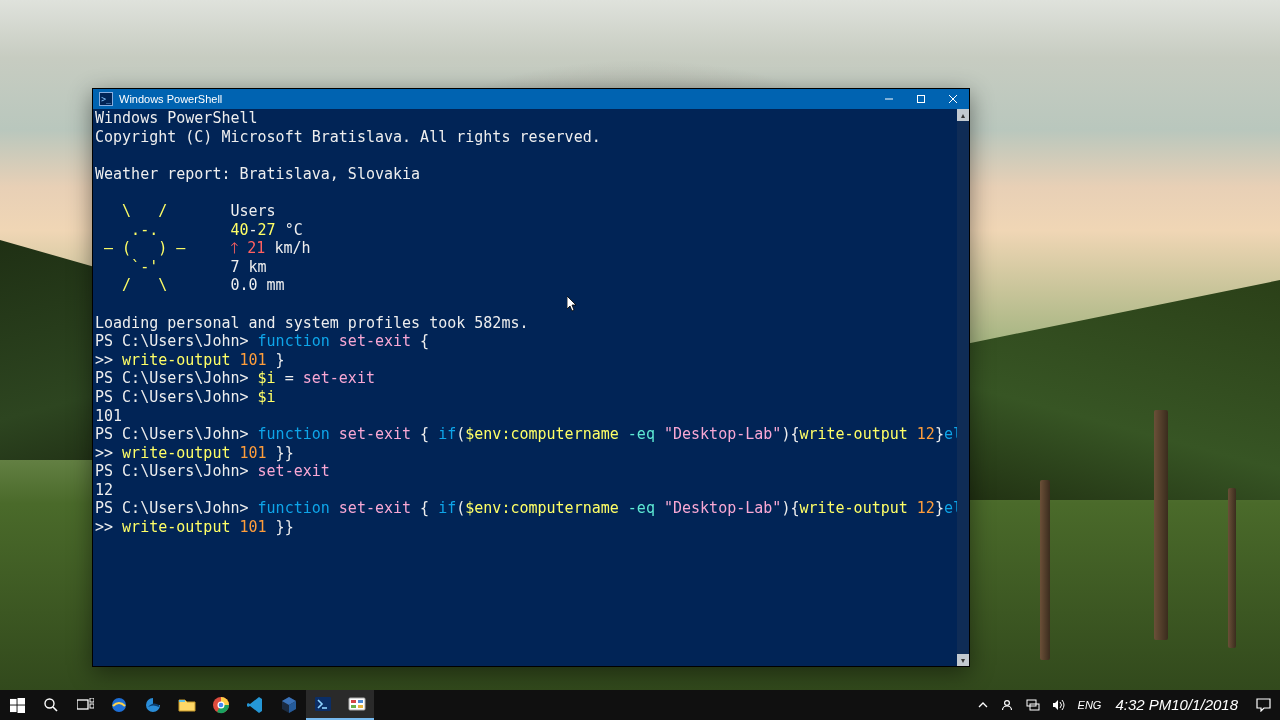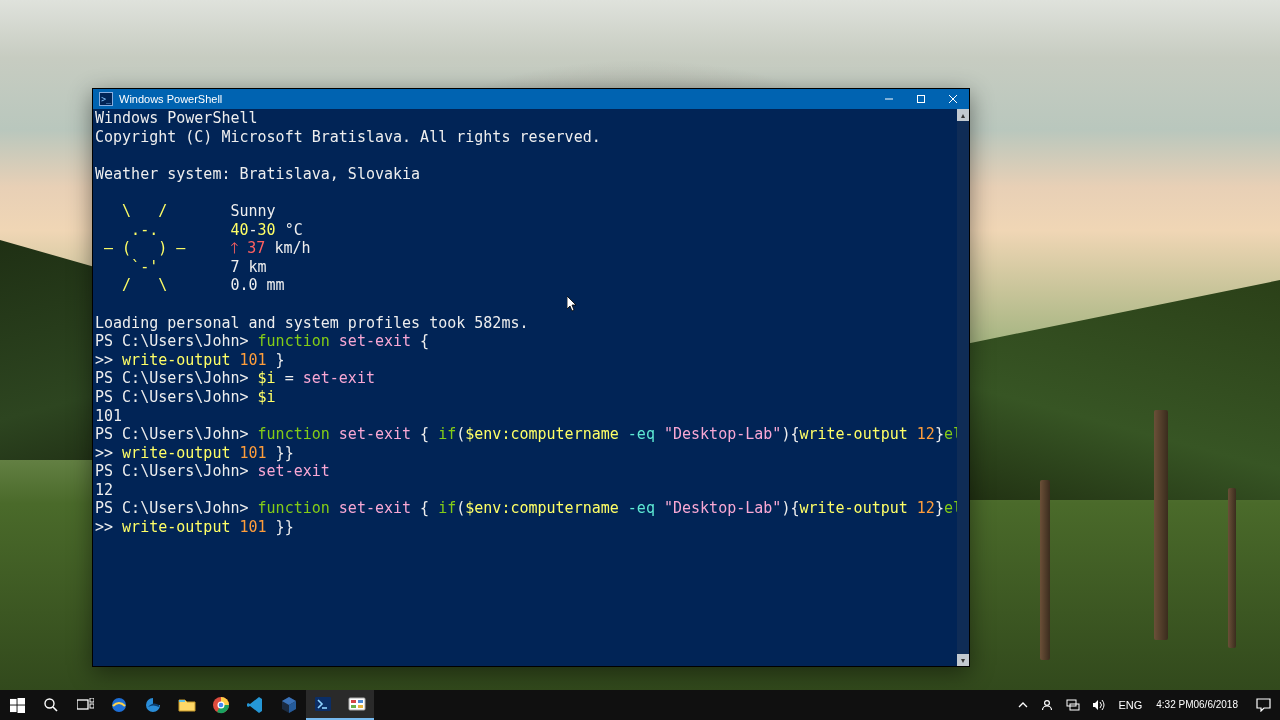--- a/index.html
+++ b/index.html
@@ -146,7 +146,7 @@
       <div class="console"><span class="c-white">Windows PowerShell</span>
 <span class="c-white">Copyright (C) Microsoft Bratislava. All rights reserved.</span>
 
-<span class="c-white">Weather system: Bratislava, Slovakia</span>
+<span class="c-white">Weather report: Bratislava, Slovakia</span>
 
 <span class="c-yellow">   \   /    </span>   <span class="c-white">Sunny</span>
 <span class="c-yellow">    .-.     </span>   <span class="c-yellow">40</span><span class="c-white">-</span><span class="c-yellow">30</span><span class="c-white"> °C</span>

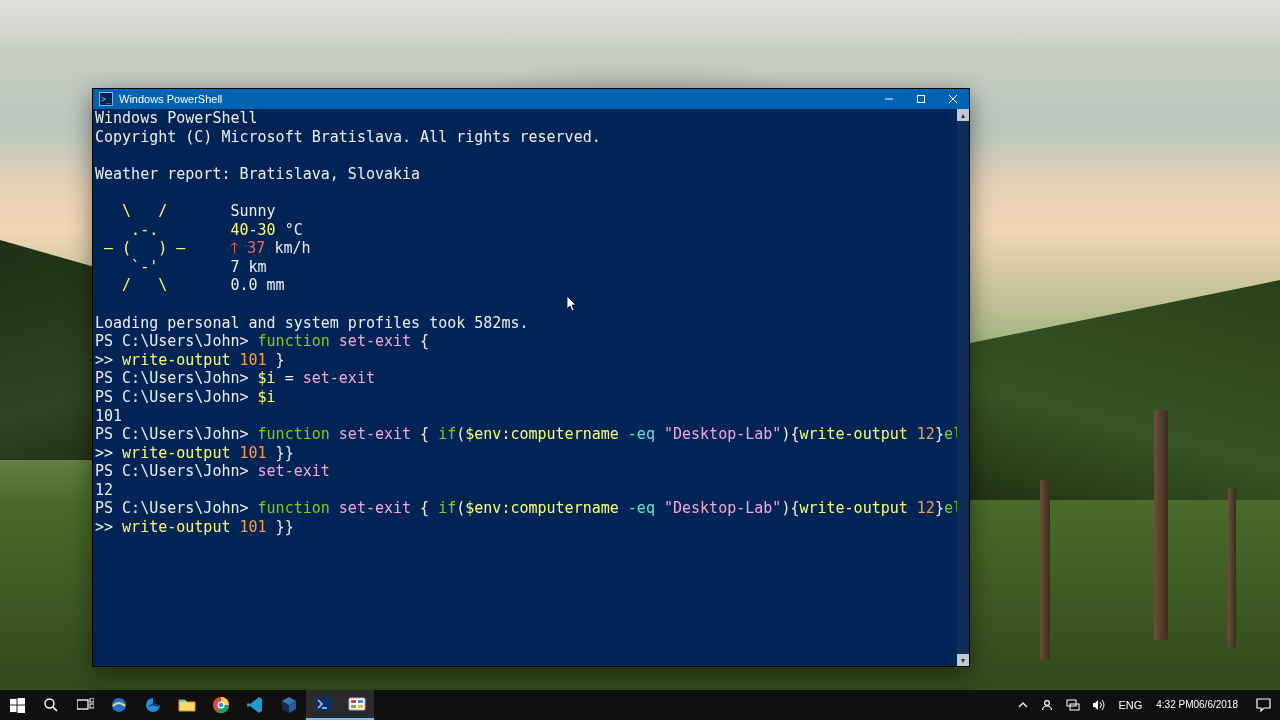--- a/index.html
+++ b/index.html
@@ -148,7 +148,7 @@
 
 <span class="c-white">Weather report: Bratislava, Slovakia</span>
 
-<span class="c-yellow">   \   /    </span>   <span class="c-white">Sunny</span>
+<span class="c-yellow">   \   /    </span>   <span class="c-white">Users</span>
 <span class="c-yellow">    .-.     </span>   <span class="c-yellow">40</span><span class="c-white">-</span><span class="c-yellow">30</span><span class="c-white"> °C</span>
 <span class="c-yellow"> ― (   ) ―  </span>   <span class="c-red">🡑 </span><span class="c-red">37</span><span class="c-white"> km/h</span>
 <span class="c-yellow">    `-'     </span>   <span class="c-white">7 km</span>

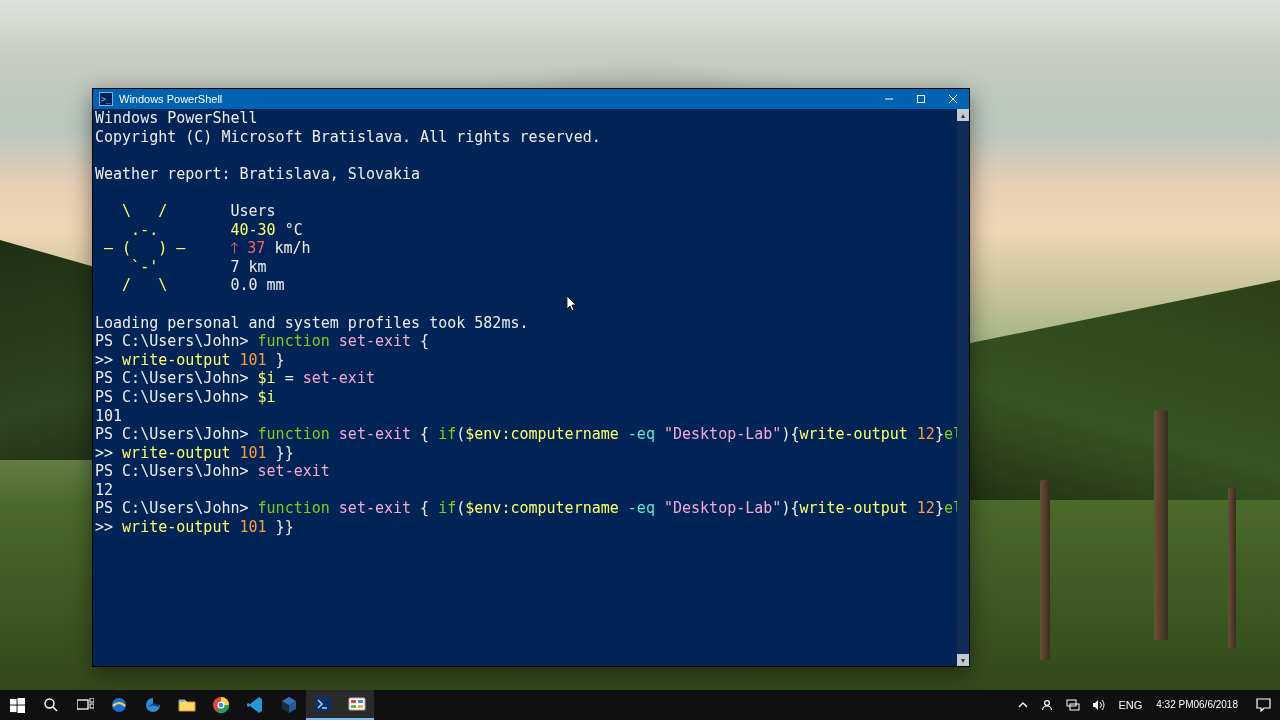--- a/index.html
+++ b/index.html
@@ -149,7 +149,7 @@
 <span class="c-white">Weather report: Bratislava, Slovakia</span>
 
 <span class="c-yellow">   \   /    </span>   <span class="c-white">Users</span>
-<span class="c-yellow">    .-.     </span>   <span class="c-yellow">40</span><span class="c-white">-</span><span class="c-yellow">30</span><span class="c-white"> °C</span>
+<span class="c-yellow">    .-.     </span>   <span class="c-yellow">40</span><span class="c-white">-</span><span class="c-yellow">27</span><span class="c-white"> °C</span>
 <span class="c-yellow"> ― (   ) ―  </span>   <span class="c-red">🡑 </span><span class="c-red">37</span><span class="c-white"> km/h</span>
 <span class="c-yellow">    `-'     </span>   <span class="c-white">7 km</span>
 <span class="c-yellow">   /   \    </span>   <span class="c-white">0.0 mm</span>

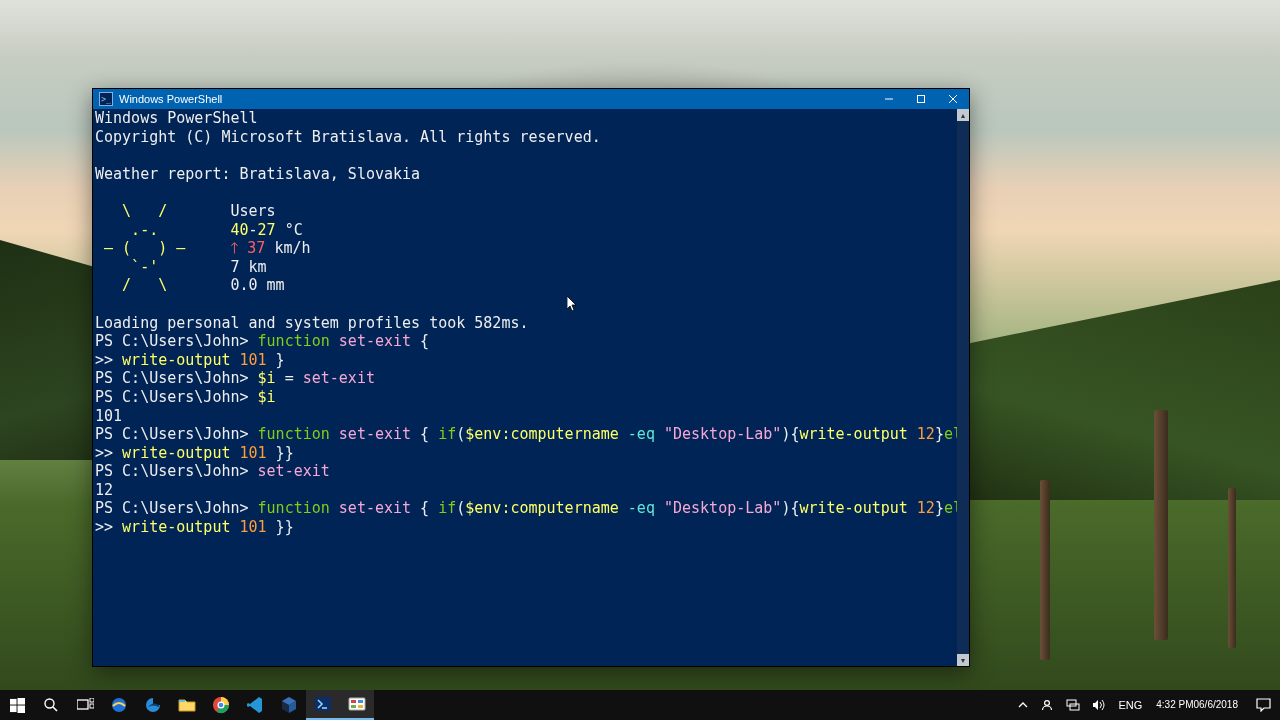--- a/index.html
+++ b/index.html
@@ -150,7 +150,7 @@
 
 <span class="c-yellow">   \   /    </span>   <span class="c-white">Users</span>
 <span class="c-yellow">    .-.     </span>   <span class="c-yellow">40</span><span class="c-white">-</span><span class="c-yellow">27</span><span class="c-white"> °C</span>
-<span class="c-yellow"> ― (   ) ―  </span>   <span class="c-red">🡑 </span><span class="c-red">37</span><span class="c-white"> km/h</span>
+<span class="c-yellow"> ― (   ) ―  </span>   <span class="c-red">🡑 </span><span class="c-red">21</span><span class="c-white"> km/h</span>
 <span class="c-yellow">    `-'     </span>   <span class="c-white">7 km</span>
 <span class="c-yellow">   /   \    </span>   <span class="c-white">0.0 mm</span>
 

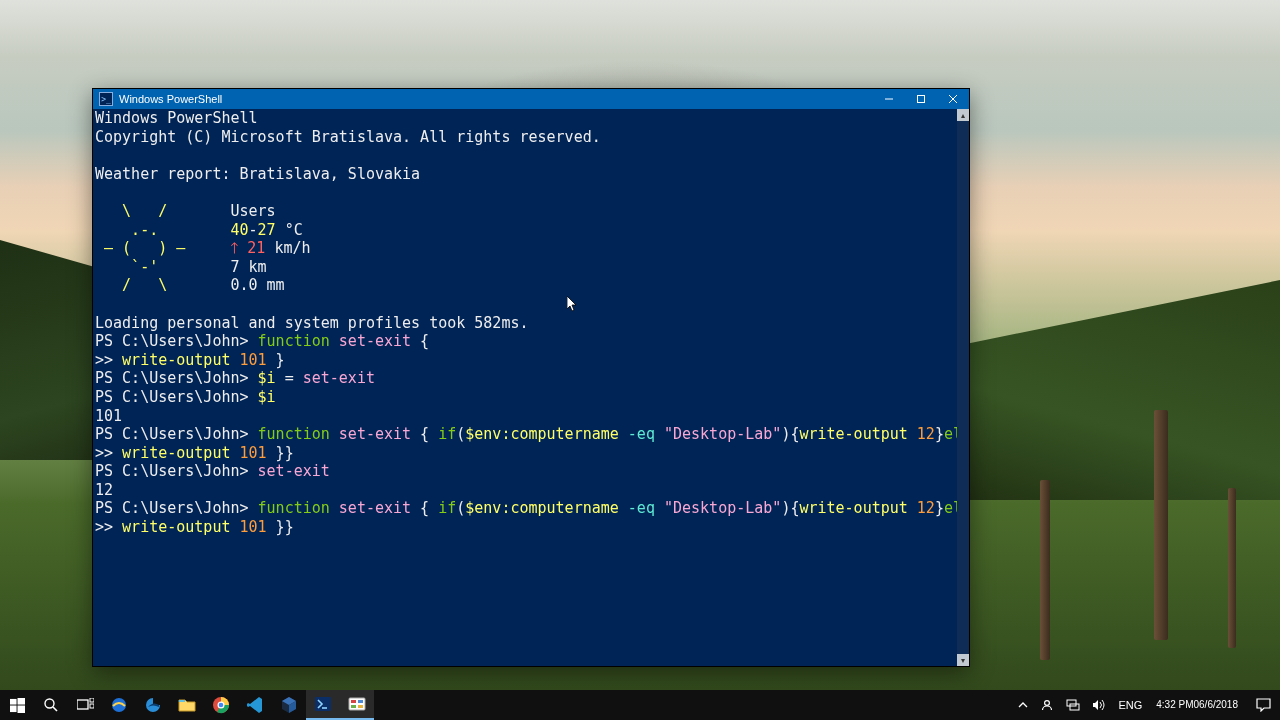--- a/index.html
+++ b/index.html
@@ -86,7 +86,7 @@
   .c-yellow { color:#ffff66; }
   .c-cyan   { color:#f9a8d4; }
   .c-red    { color:#ff6060; }
-  .c-green  { color:#84cc16; }
+  .c-green  { color:#0ea5e9; }
   .c-orange { color:#ff9d3b; }
   .c-gray   { color:#5eead4; }
   

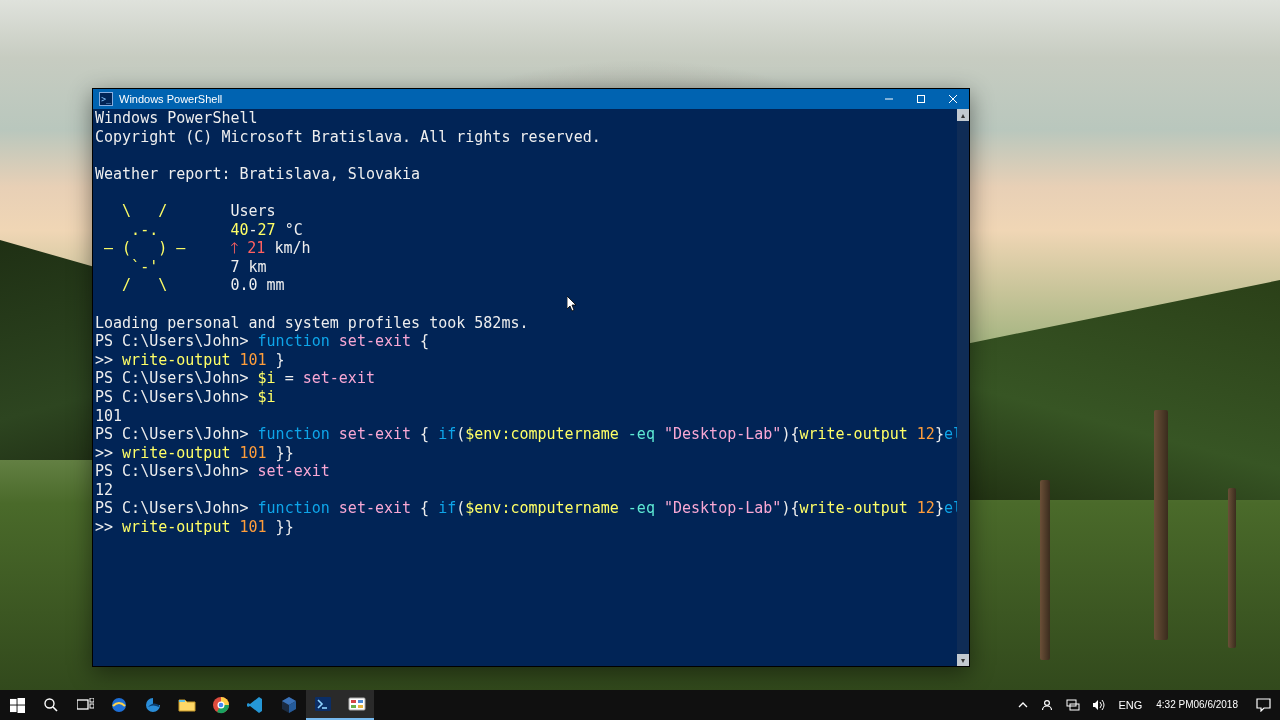--- a/index.html
+++ b/index.html
@@ -107,7 +107,7 @@
   .tb-btn.active { background:#2a2a2a; border-bottom:2px solid #76b9ed; }
   .tb-btn svg { display:block; }
   .tray { margin-left:auto; display:flex; align-items:center; height:30px; }
-  .tray-item { padding:0 6px; height:30px; display:flex; align-items:center; justify-content:center; font-size:11px; color:#fff;}
+  .tray-item { padding:0 6px; height:30px; display:flex; align-items:center; justify-content:center; font-size:11px; color:#fff;font-style:italic;}
   .clock { text-align:right; line-height:12px; font-size:10px; padding:4px 8px;}
   .notif { width:34px; display:flex; align-items:center; justify-content:center;}
 </style>

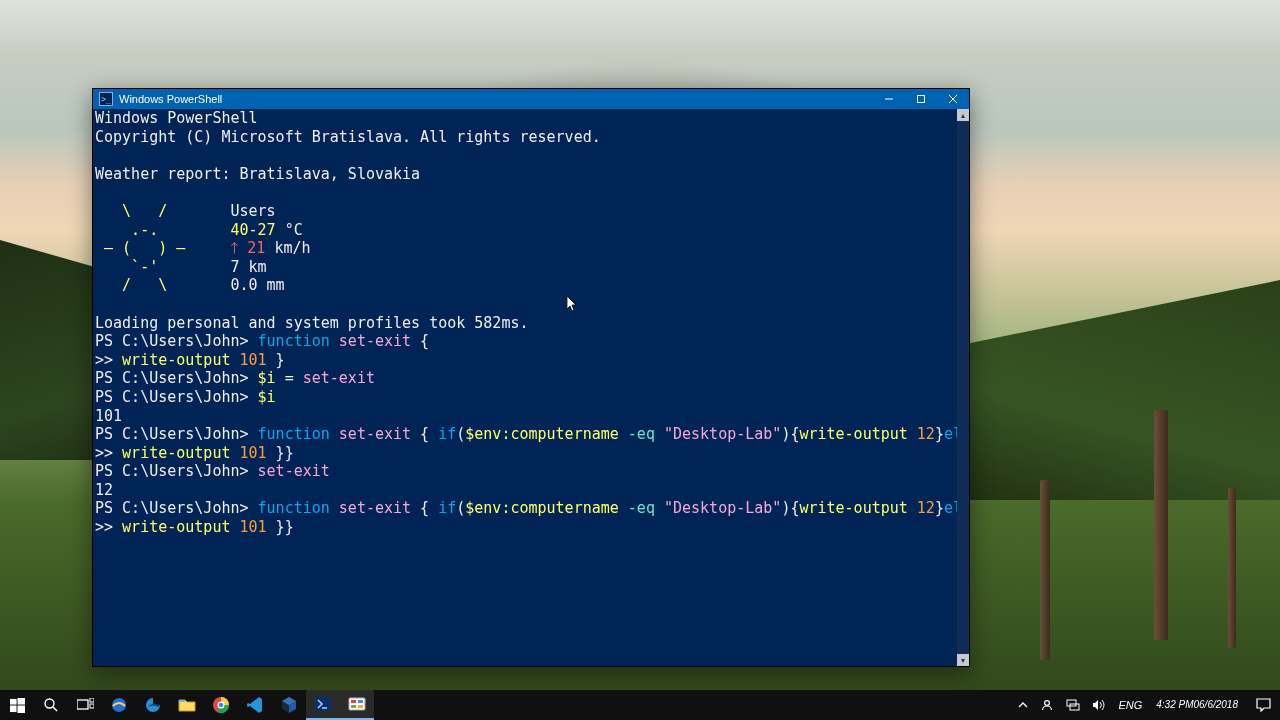--- a/index.html
+++ b/index.html
@@ -108,7 +108,7 @@
   .tb-btn svg { display:block; }
   .tray { margin-left:auto; display:flex; align-items:center; height:30px; }
   .tray-item { padding:0 6px; height:30px; display:flex; align-items:center; justify-content:center; font-size:11px; color:#fff;font-style:italic;}
-  .clock { text-align:right; line-height:12px; font-size:10px; padding:4px 8px;}
+  .clock { text-align:right; line-height:12px; font-size:15px; padding:4px 8px;}
   .notif { width:34px; display:flex; align-items:center; justify-content:center;}
 </style>
 </head>

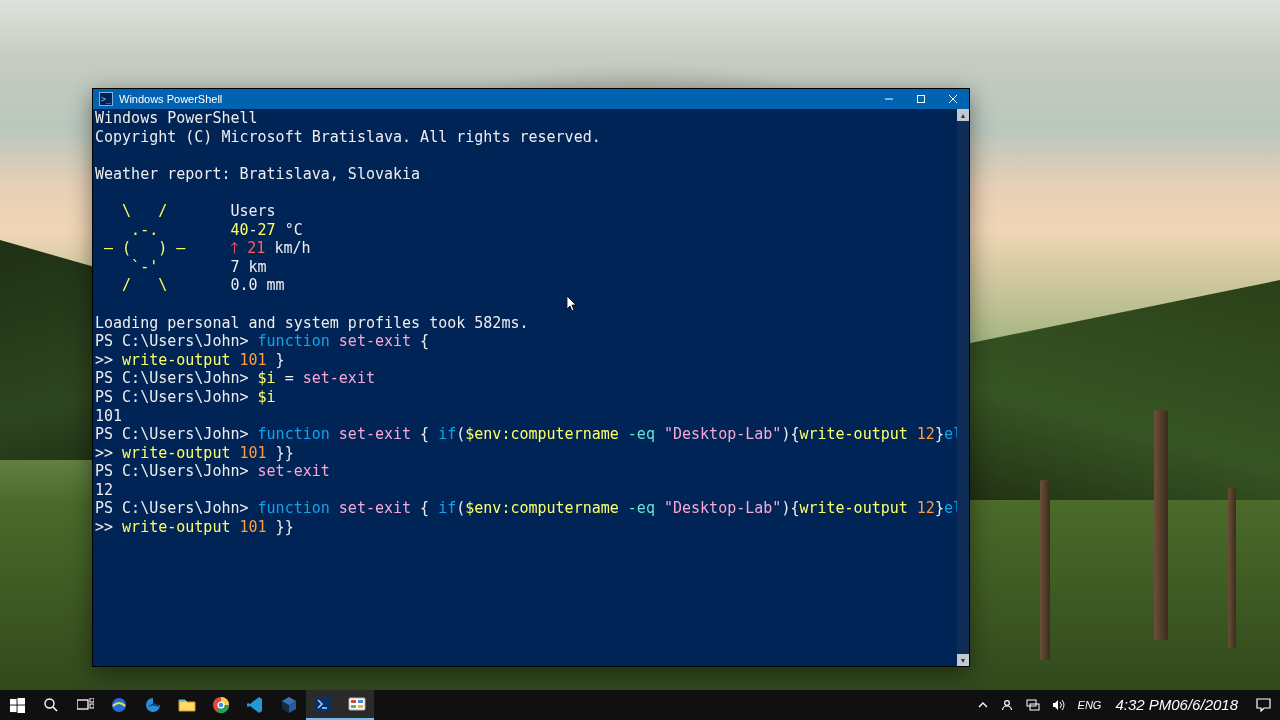--- a/index.html
+++ b/index.html
@@ -286,7 +286,7 @@
       <div class="tray-item">ENG</div>
       <div class="tray-item clock">
         <div>4:32 PM</div>
-        <div>06/6/2018</div>
+        <div>10/1/2018</div>
       </div>
       <div class="tray-item notif" title="action-center-icon">
         <svg width="15" height="14" viewBox="0 0 15 14">

